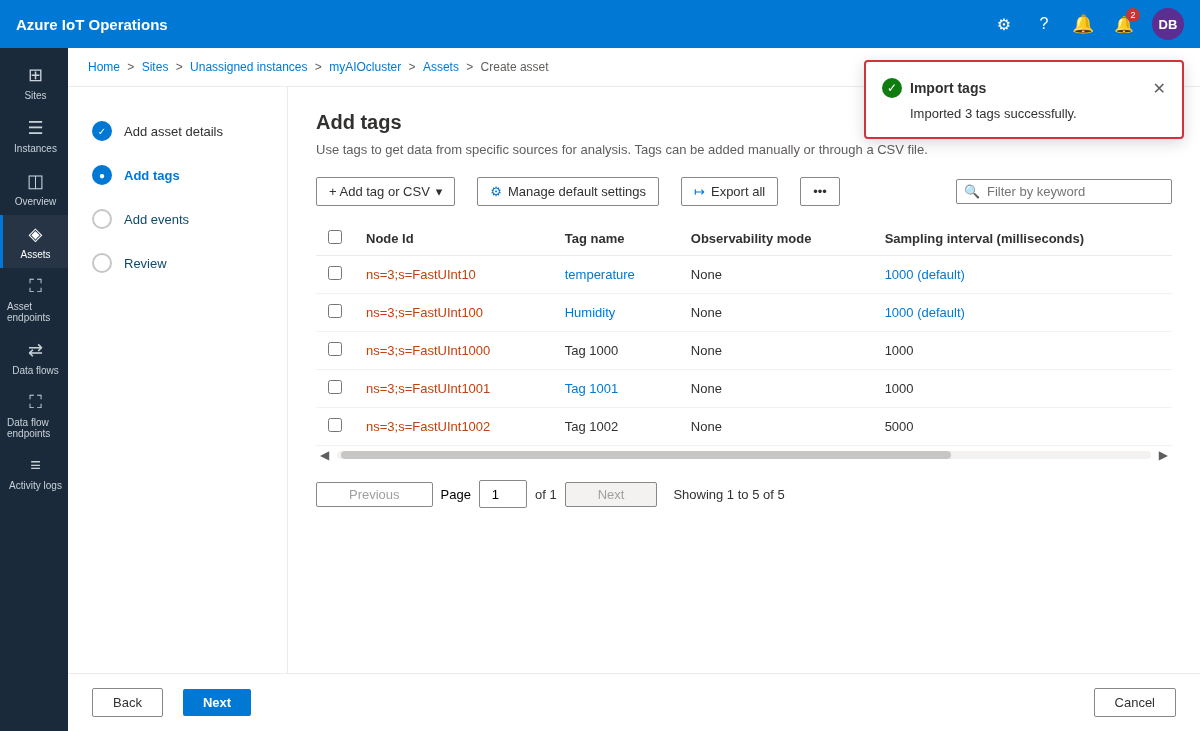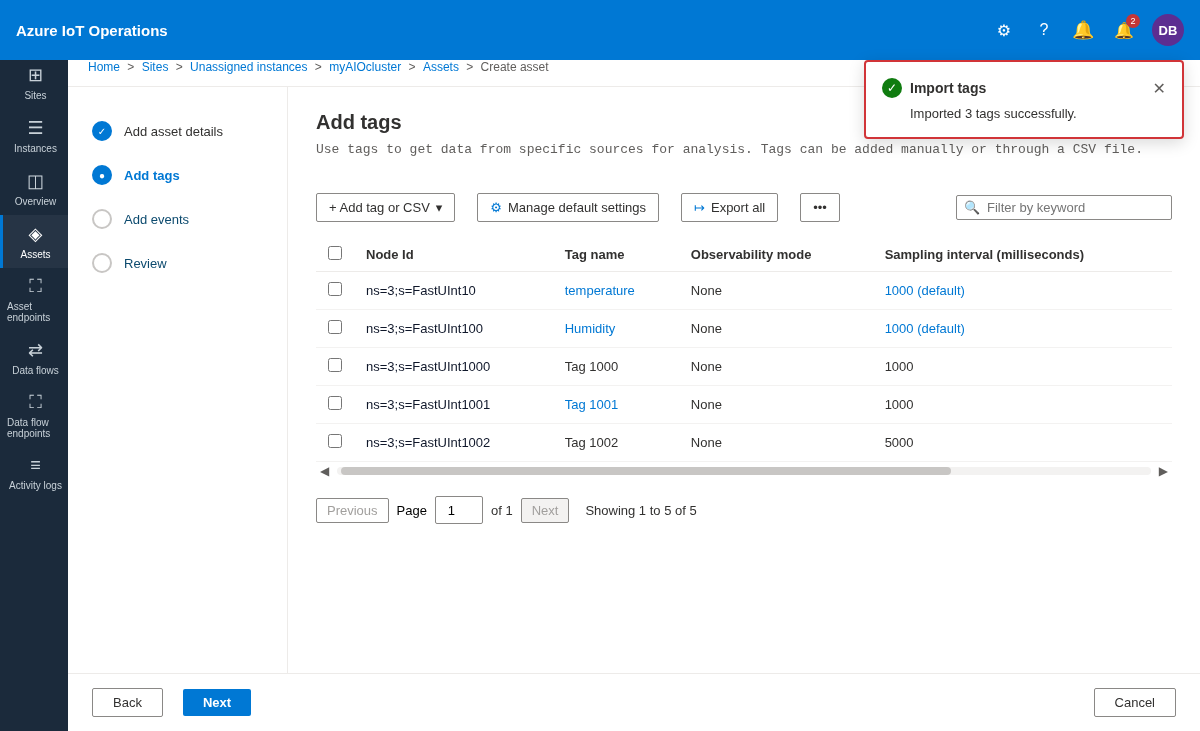--- a/index.html
+++ b/index.html
@@ -8,7 +8,7 @@
     
     .top-nav {
       background: #0078d4;
-      height: 60px;
+      height: 48px;
       display: flex;
       align-items: center;
       padding: 0 16px;

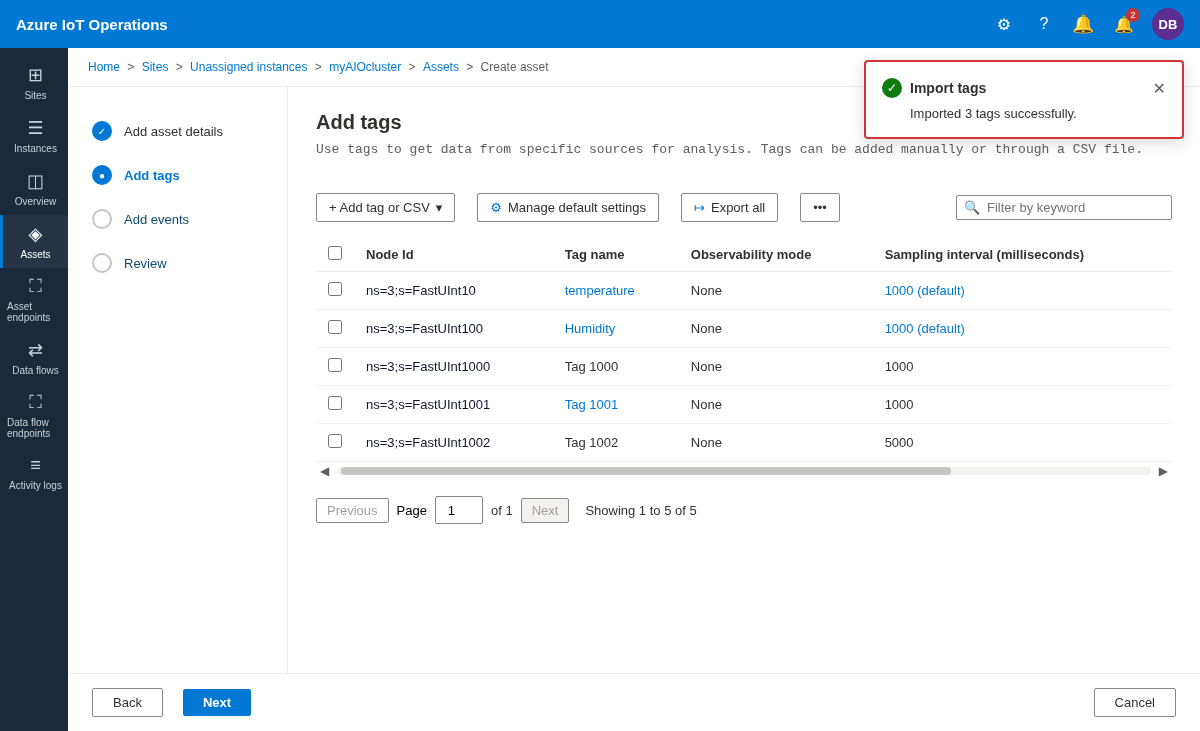--- a/index.html
+++ b/index.html
@@ -124,7 +124,7 @@
       background: white;
     }
     .panel-title { font-size: 20px; font-weight: 600; color: #323130; margin-bottom: 8px; }
-    .panel-description { font-size: 13px; color: #605e5c; margin-bottom: 36px; font-family: Liberation Mono, monospace; }
+    .panel-description { font-size: 13px; color: #605e5c; margin-bottom: 20px; }
 
     
     .toolbar {

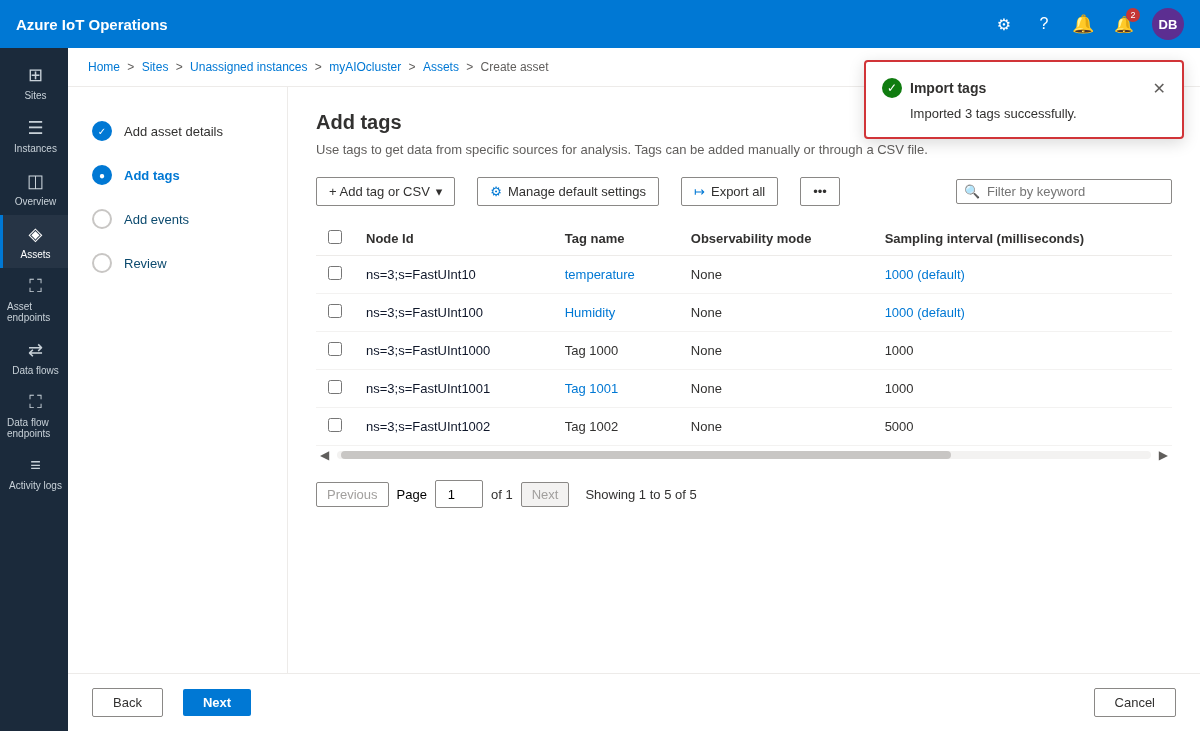--- a/index.html
+++ b/index.html
@@ -186,7 +186,7 @@
       border-bottom: 1px solid #f3f2f1;
       color: #323130;
     }
-    .node-id-link { color: #0f172a; text-decoration: none; cursor: pointer; }
+    .node-id-link { color: #c2410c; text-decoration: none; cursor: pointer; }
     .tag-name-link { color: #0078d4; text-decoration: none; cursor: pointer; }
 
     

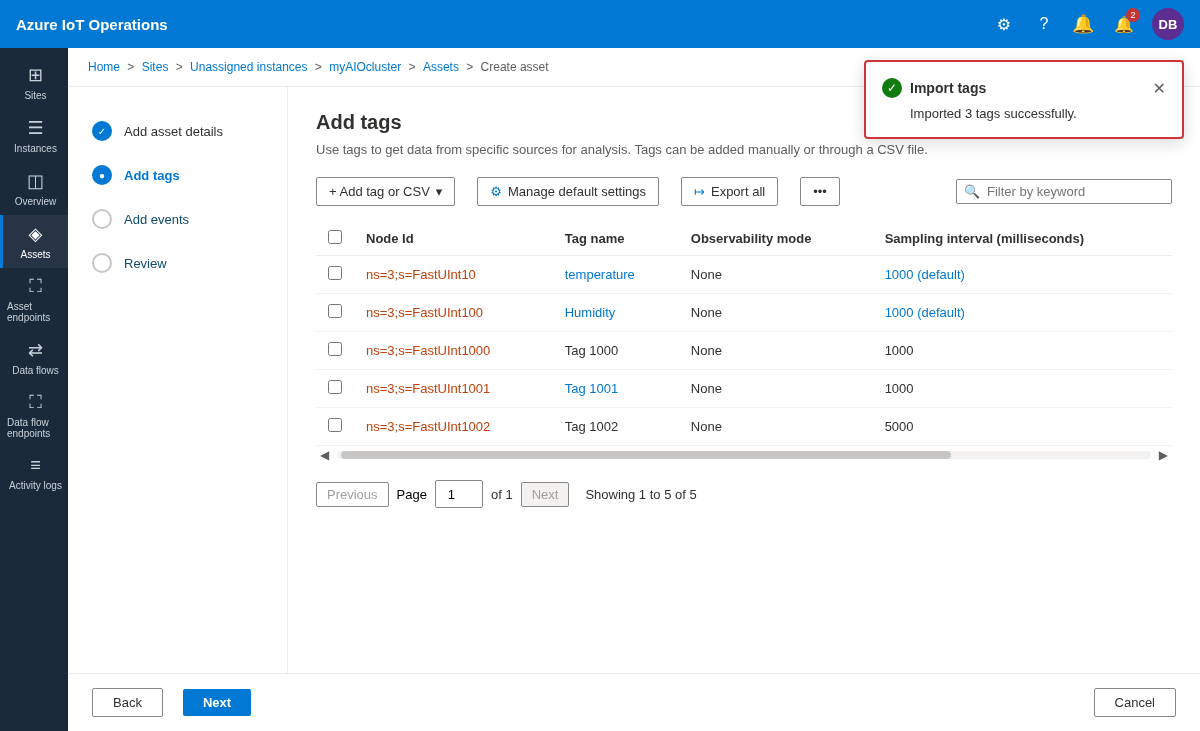--- a/index.html
+++ b/index.html
@@ -201,7 +201,7 @@
       padding: 4px 0;
     }
     .page-btn {
-      padding: 4px 10px;
+      padding: 4px 32px;
       border: 1px solid #8a8886;
       background: white;
       cursor: pointer;

